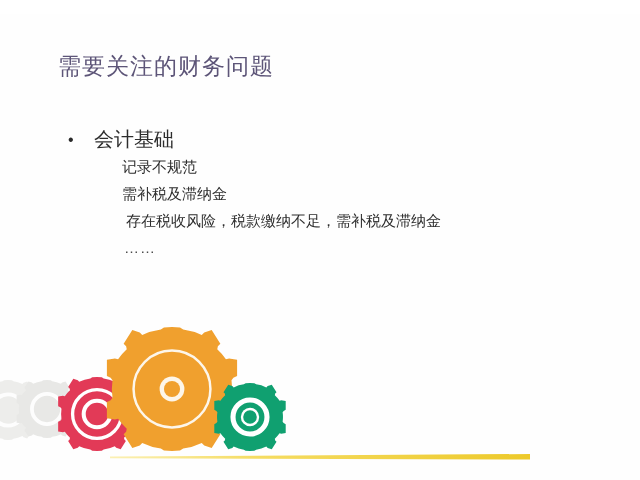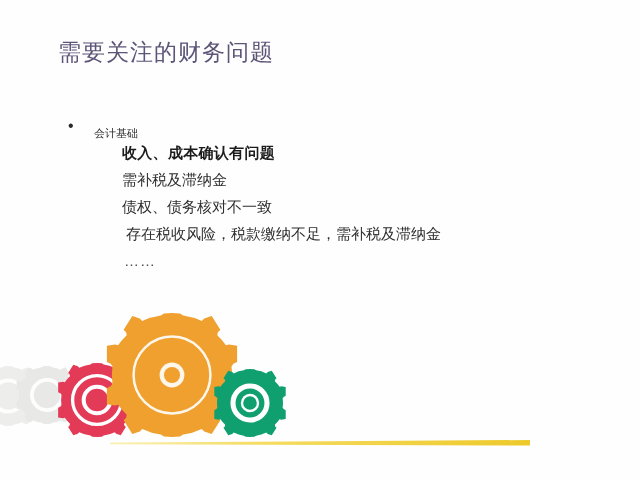--- a/index.html
+++ b/index.html
@@ -20,6 +20,7 @@
     inset: 0;
     background: #fefefe;
     overflow: hidden;
+    margin-top: 14px;
   }
 
   

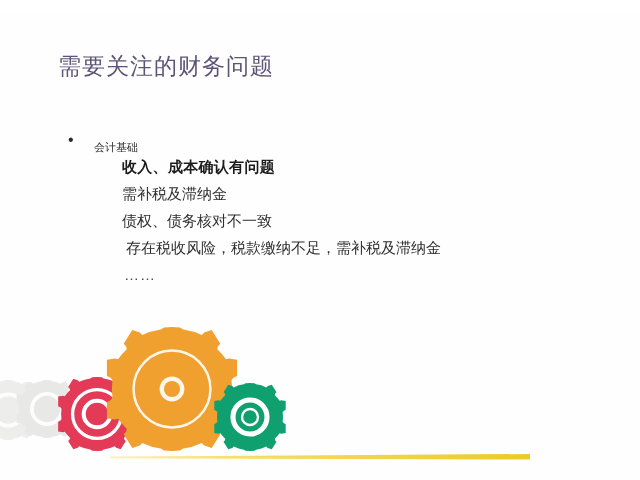--- a/index.html
+++ b/index.html
@@ -60,8 +60,8 @@
   .level1-text {
     position: absolute;
     left: 94px;
-    top: 8px;
-    font-size: 11px;
+    top: 0;
+    font-size: 20px;
     line-height: 27px;
     color: #2d2d2d;
   }

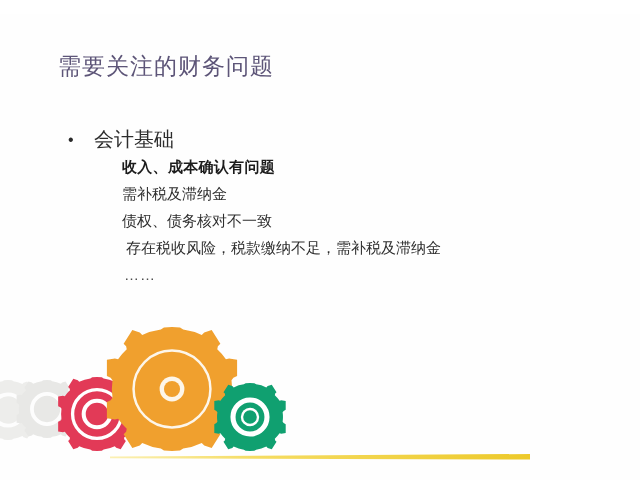--- a/index.html
+++ b/index.html
@@ -145,6 +145,9 @@
       <span class="level1-text">会计基础</span>
     </div>
 
+    <div class="level2-row">
+      <span class="level2-text">记录不规范</span>
+    </div>
 
 
     <div class="level2-row">

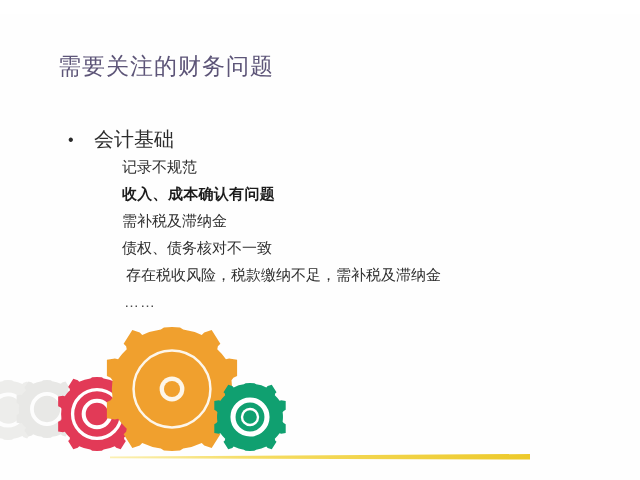--- a/index.html
+++ b/index.html
@@ -150,9 +150,6 @@
     </div>
 
 
-    <div class="level2-row">
-      <span class="level2-text bold">收入、成本确认有问题</span>
-    </div>
 
     <div class="level2-row">
       <span class="level2-text">需补税及滞纳金</span>

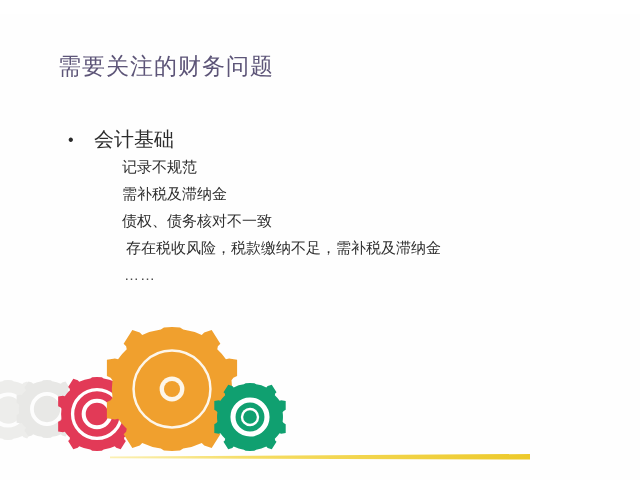--- a/index.html
+++ b/index.html
@@ -155,9 +155,6 @@
       <span class="level2-text">需补税及滞纳金</span>
     </div>
 
-    <div class="level2-row">
-      <span class="level2-text">债权、债务核对不一致</span>
-    </div>
 
 
     <div class="level2-row">

